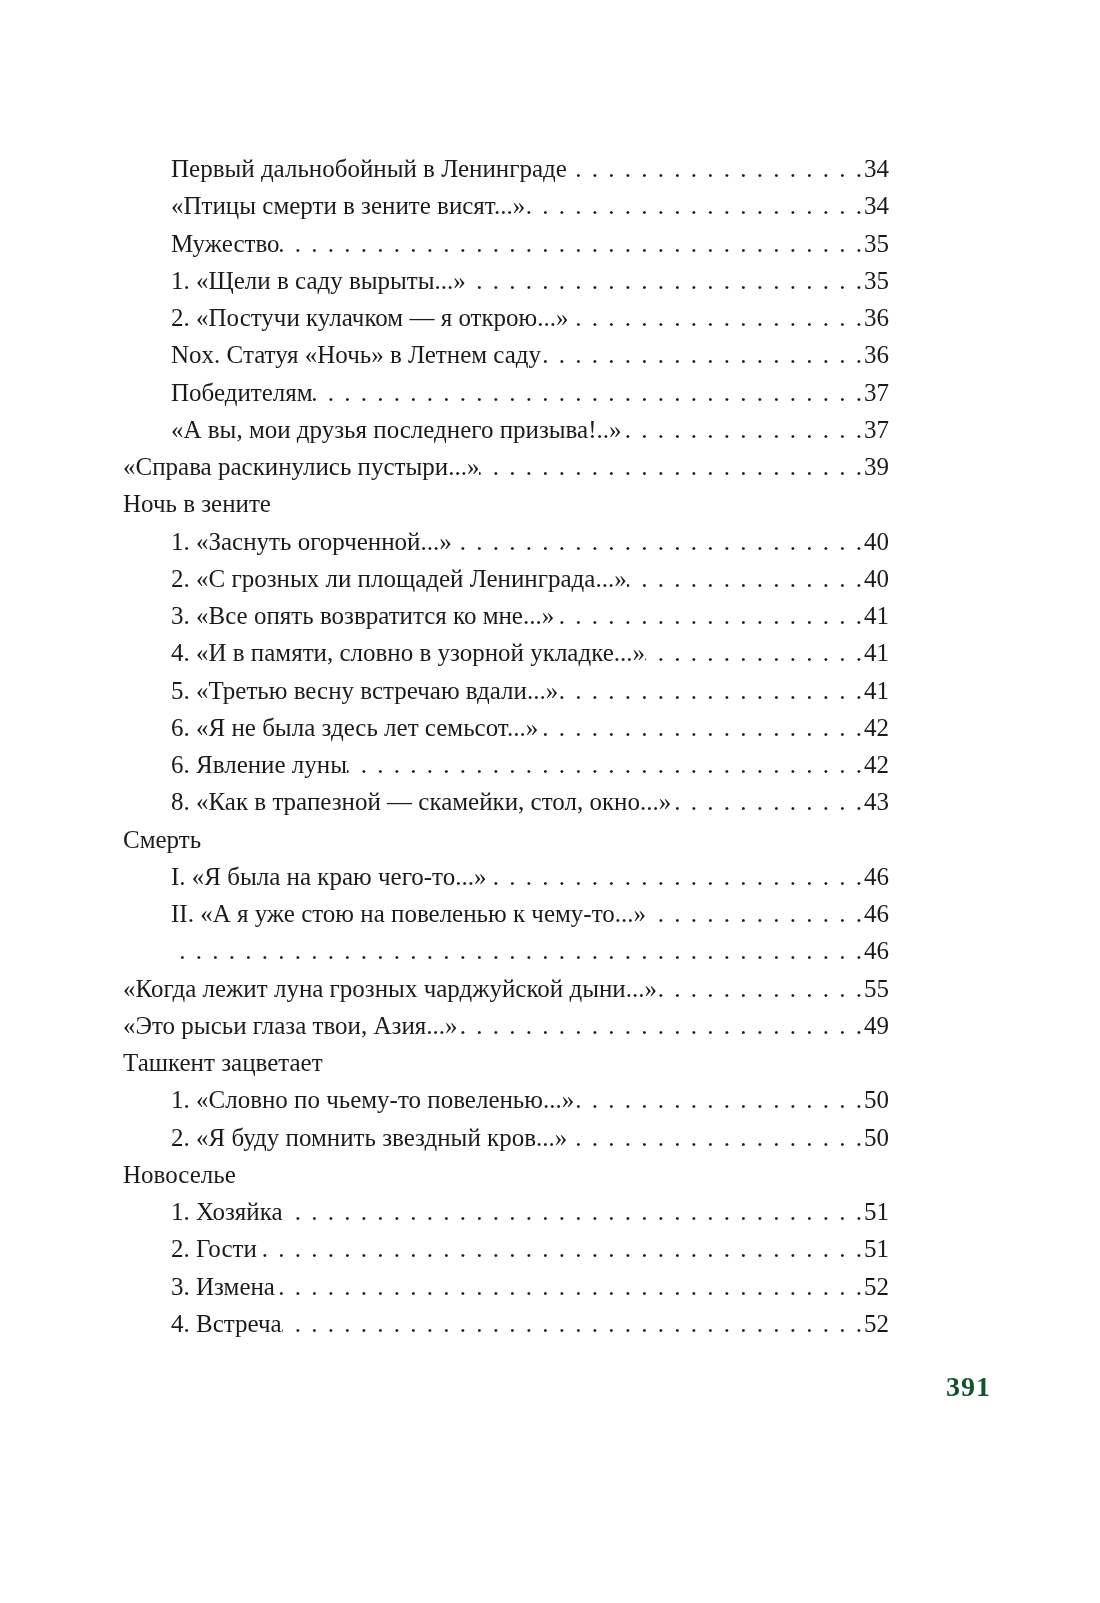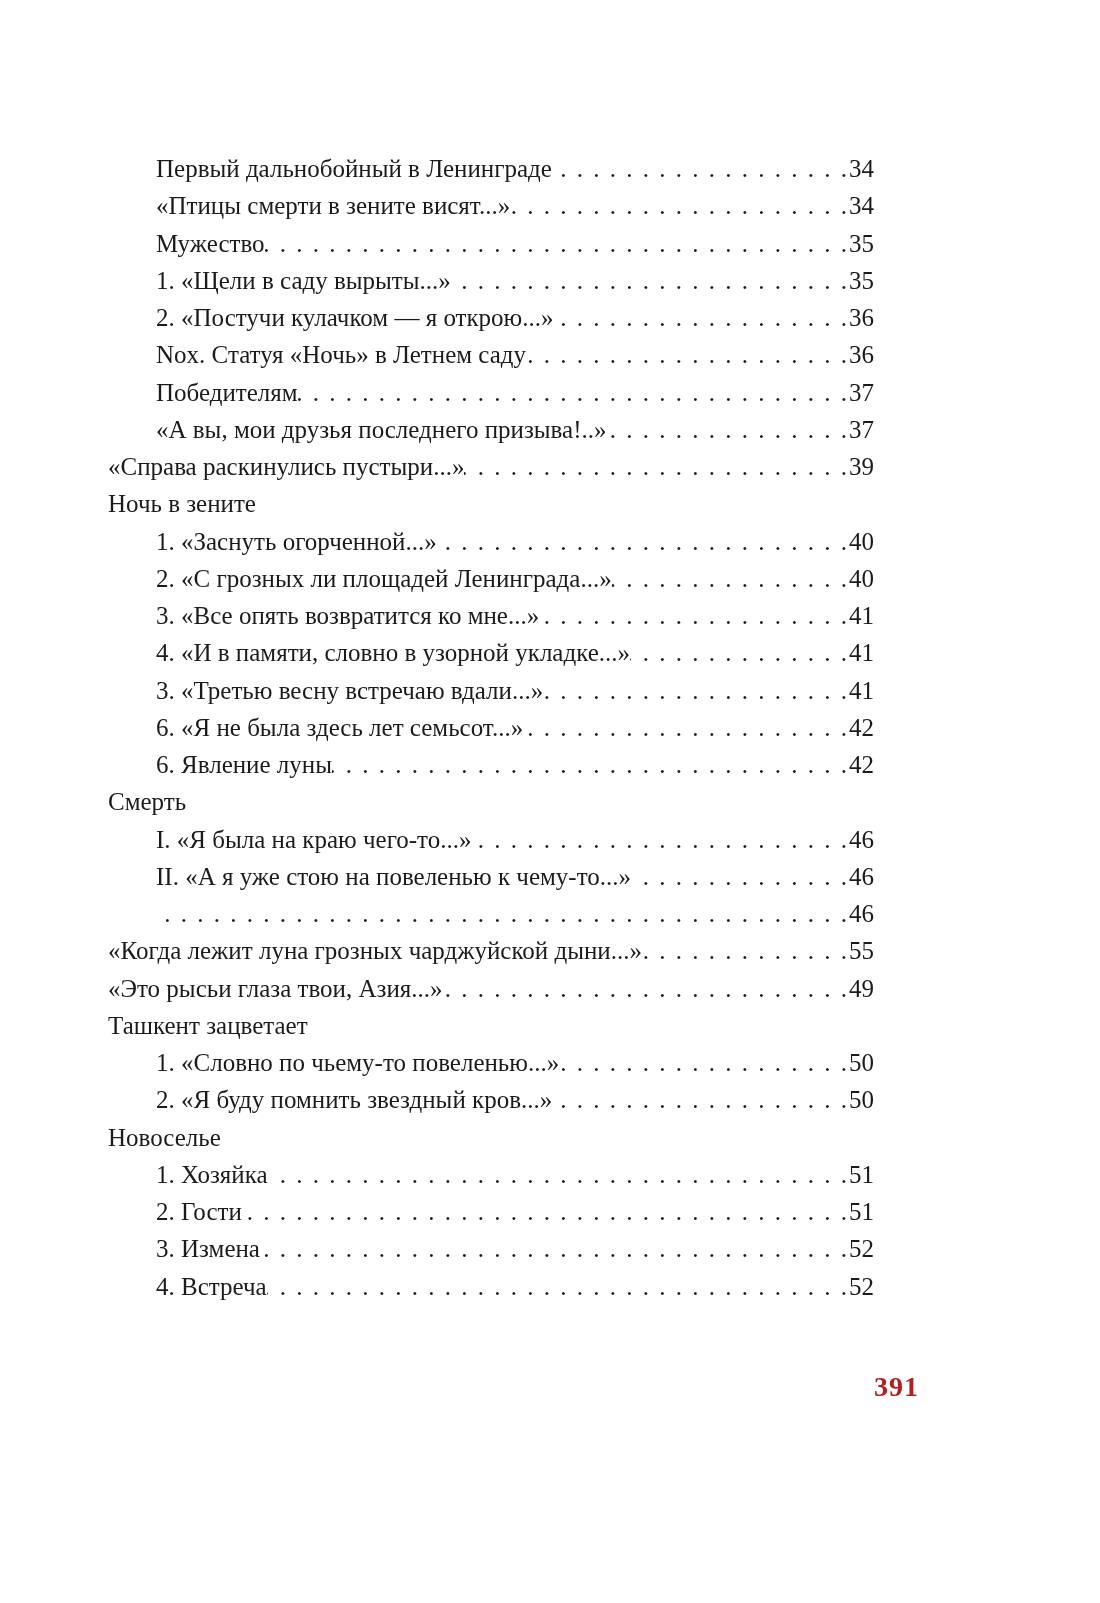--- a/index.html
+++ b/index.html
@@ -18,7 +18,7 @@
   }
   .toc {
     position: absolute;
-    left: 108px;
+    left: 123px;
     top: 150px;
     width: 766px;
     font-size: 25px;

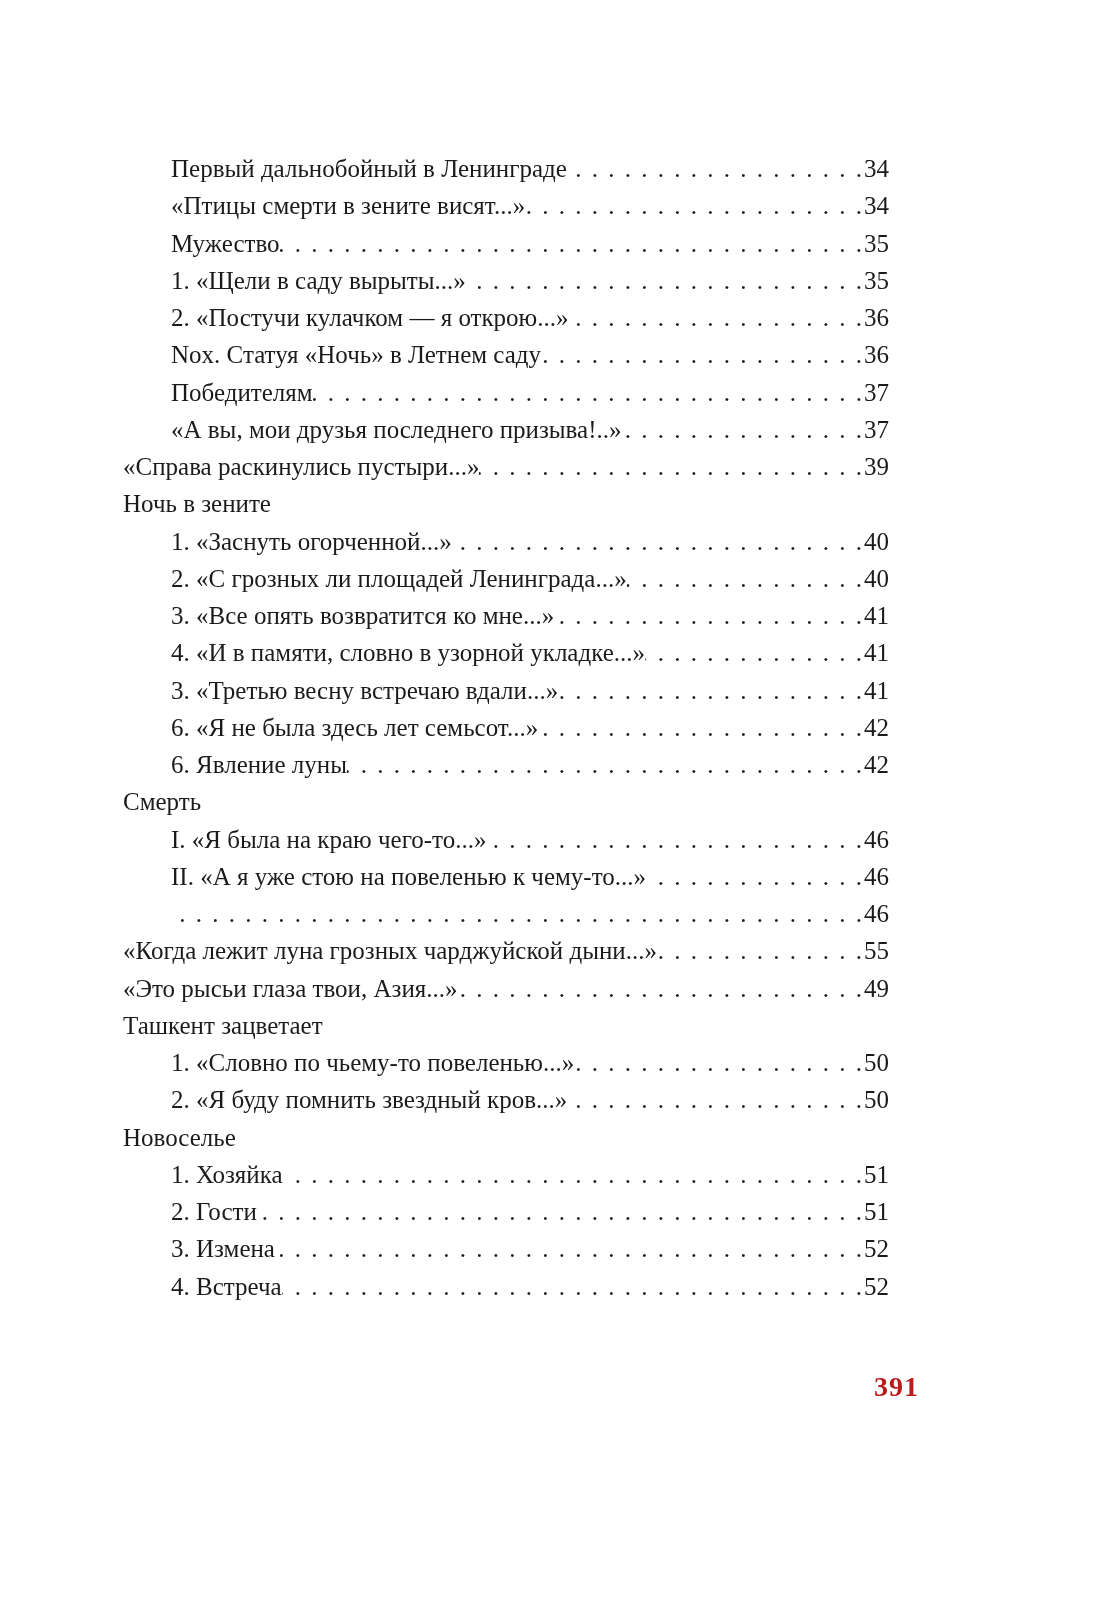--- a/index.html
+++ b/index.html
@@ -133,7 +133,7 @@
     <span class="pagenum">41</span>
   </div>
       <div class="row indent">
-    <span class="title">3. «Третью весну встречаю вдали...»</span>
+    <span class="title">5. «Третью весну встречаю вдали...»</span>
     <span class="leader"></span>
     <span class="pagenum">41</span>
   </div>

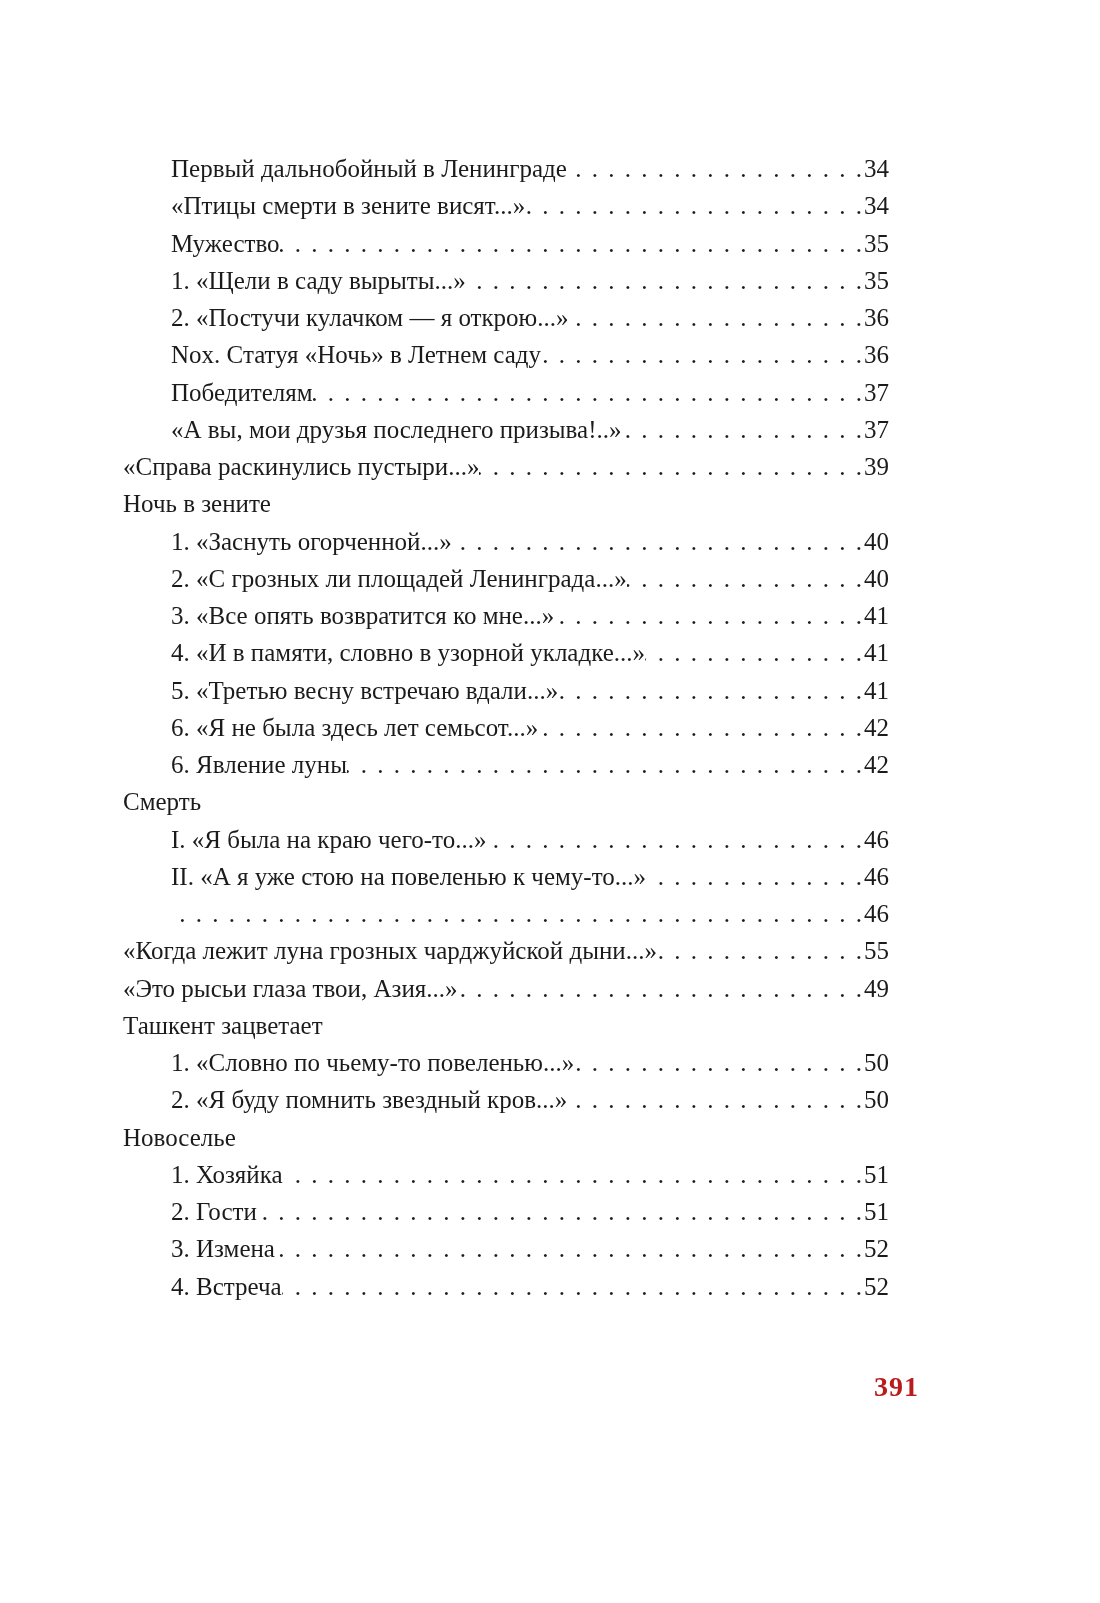--- a/index.html
+++ b/index.html
@@ -147,6 +147,11 @@
     <span class="leader"></span>
     <span class="pagenum">42</span>
   </div>
+      <div class="row indent">
+    <span class="title">8. «Как в трапезной — скамейки, стол, окно...»</span>
+    <span class="leader"></span>
+    <span class="pagenum">43</span>
+  </div>
       <div class="row flush">
     <span class="title">Смерть</span>
 

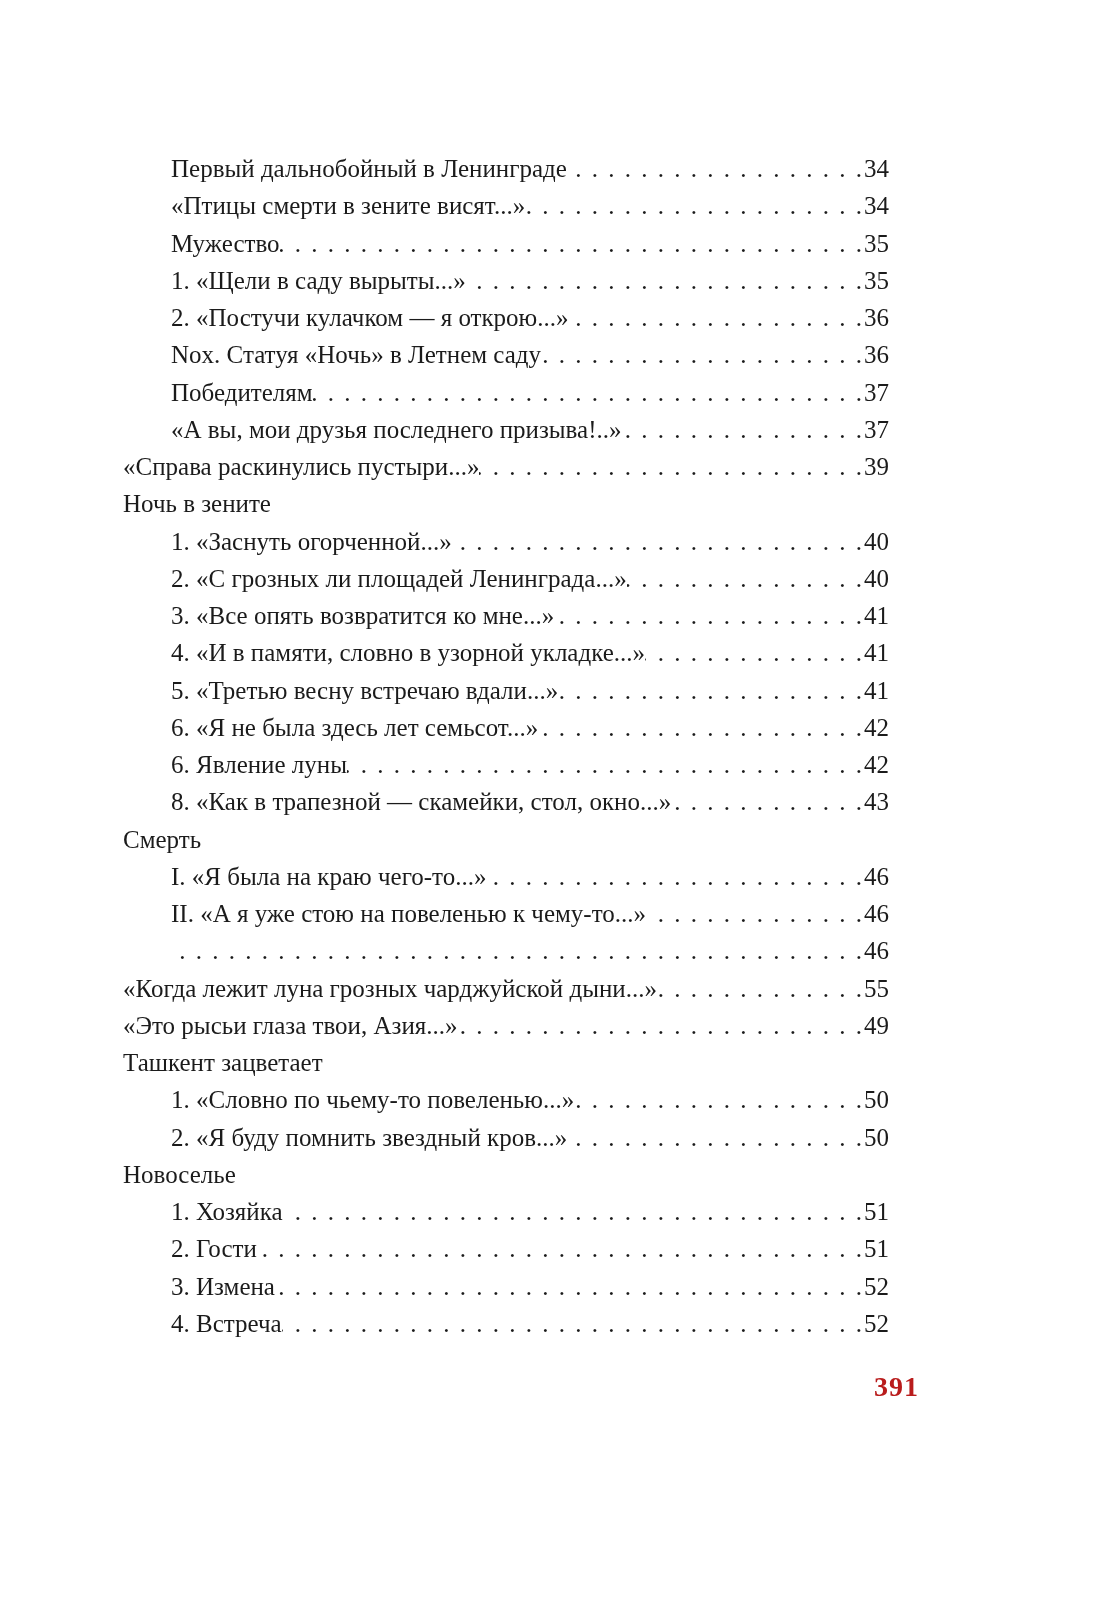--- a/index.html
+++ b/index.html
@@ -50,12 +50,12 @@
   }
   .folio {
     position: absolute;
-    left: 874px;
+    left: 946px;
     top: 1371px;
     font-size: 28px;
     font-weight: 700;
     letter-spacing: 1px;
-    color: #b91c1c;
+    color: #14532d;
   }
 </style>
 </head>

